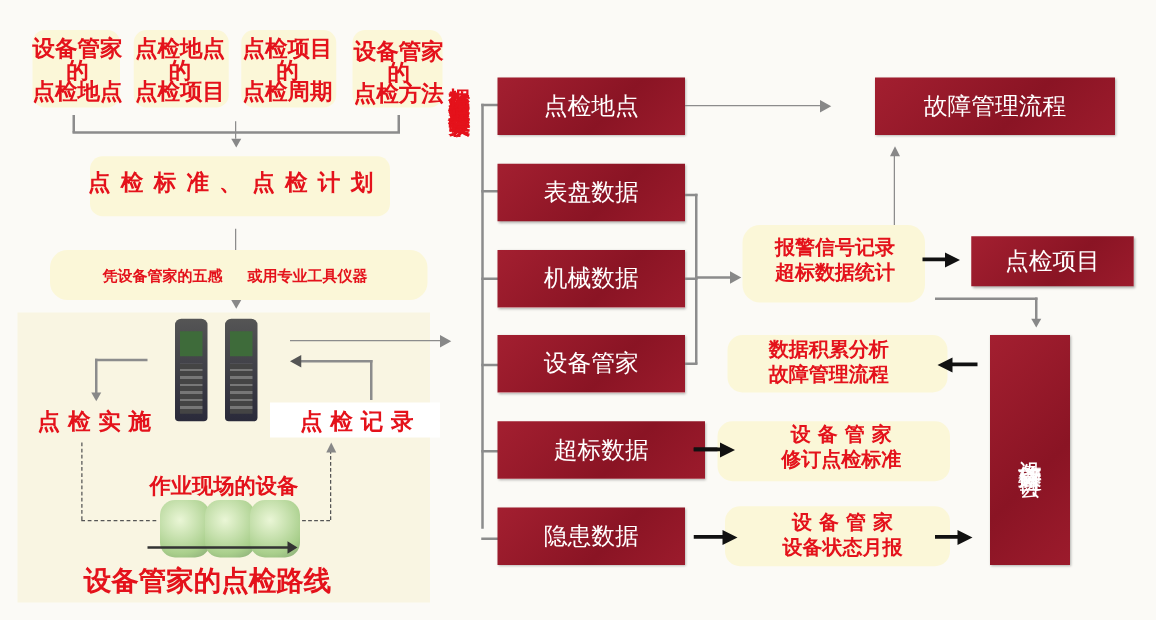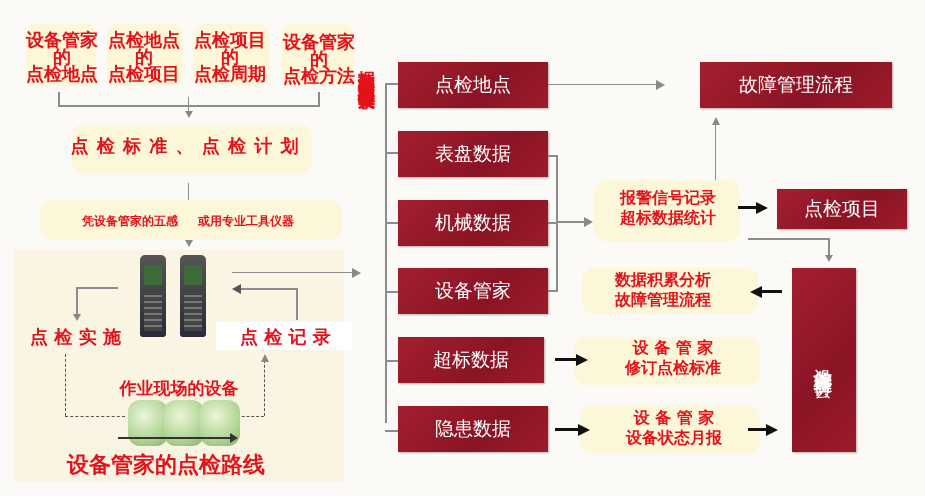--- a/index.html
+++ b/index.html
@@ -125,7 +125,7 @@
 <div class="box" style="left:398px;top:131px;width:150px;height:46px;">表盘数据</div>
 <div class="box" style="left:398px;top:200px;width:150px;height:46px;">机械数据</div>
 <div class="box" style="left:398px;top:268px;width:150px;height:46px;">设备管家</div>
-<div class="box" style="left:398px;top:337px;width:146px;height:46px;">超标数据</div>
+<div class="box" style="left:398px;top:337px;width:166px;height:46px;">超标数据</div>
 <div class="box" style="left:398px;top:406px;width:150px;height:46px;">隐患数据</div>
 
 <div class="line" style="left:548px;top:84px;width:110px;height:1px;"></div>

